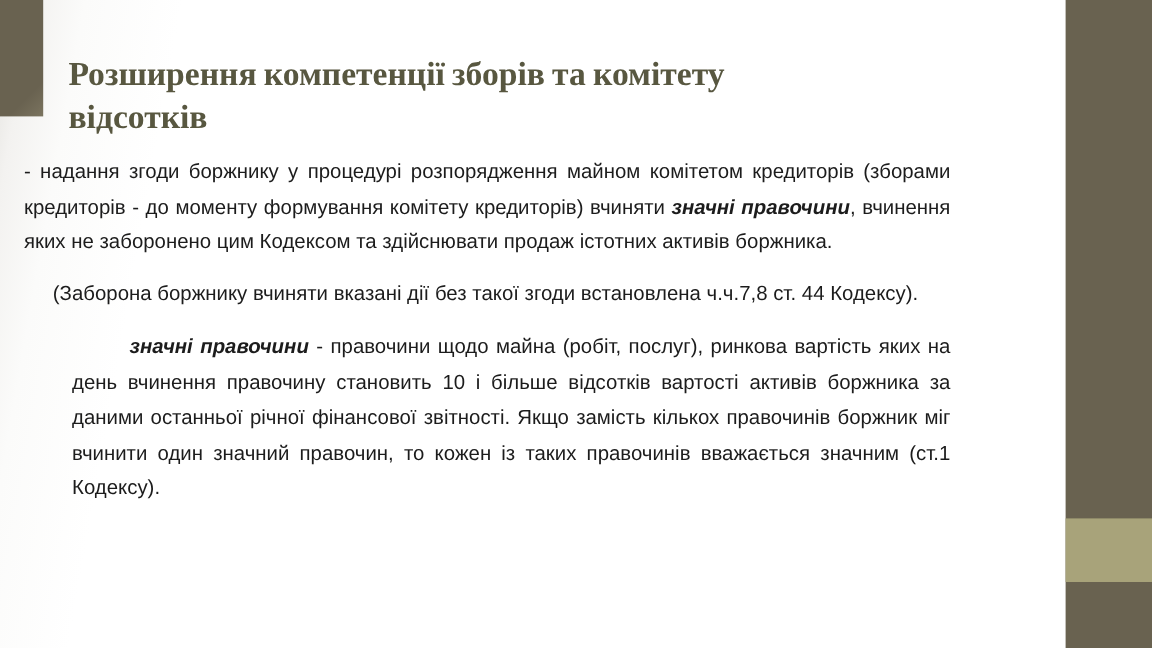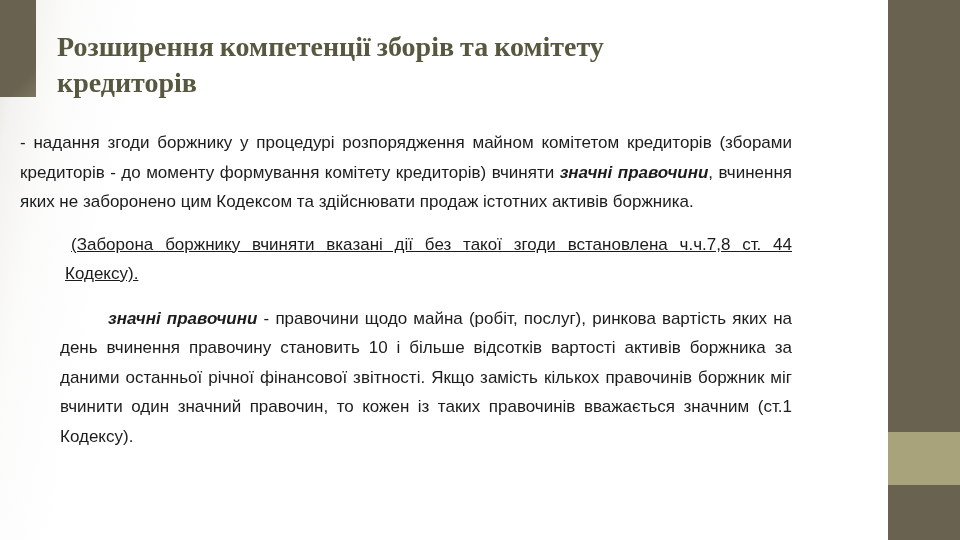--- a/index.html
+++ b/index.html
@@ -29,7 +29,7 @@
     background:var(--accent-khaki);
   }
   .title{
-    position:absolute;left:57px;top:10px;
+    position:absolute;left:57px;top:26px;
     width:800px;
     font-family:"Liberation Serif","DejaVu Serif",serif;
     font-weight:bold;

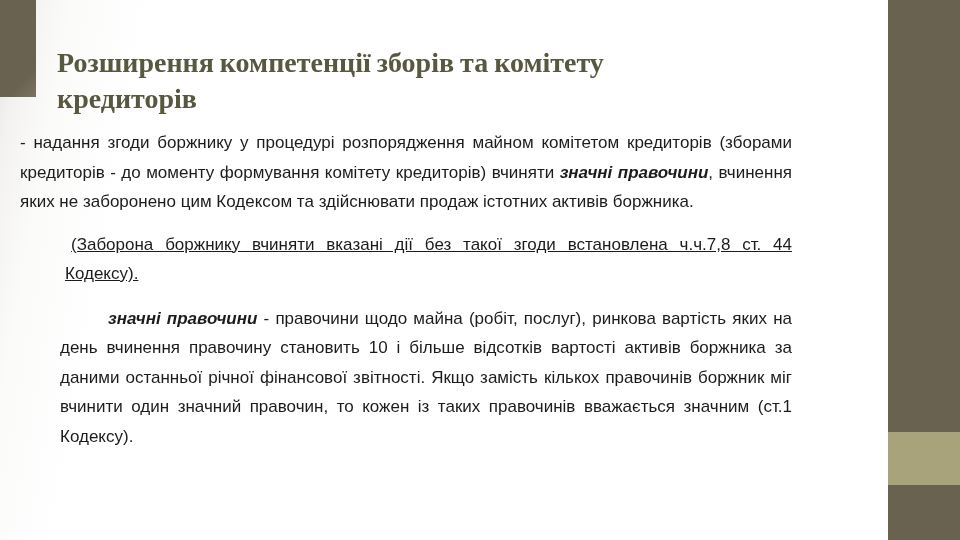--- a/index.html
+++ b/index.html
@@ -64,7 +64,7 @@
 
   <h1 class="title">
     <span>Розширення компетенції зборів та комітету</span><br>
-    <span>кредиторів</span>
+    <span>відсотків</span>
   </h1>
 
   <div class="body-text">

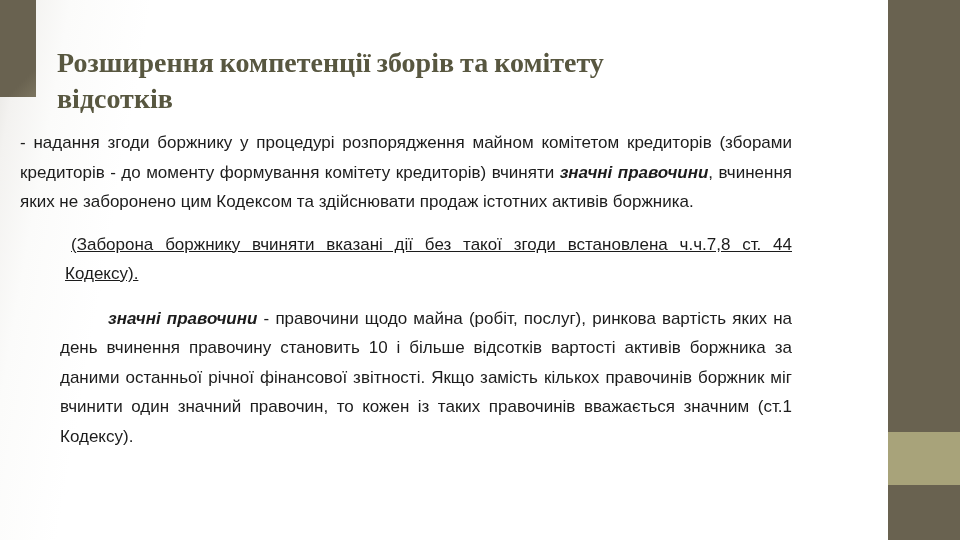--- a/index.html
+++ b/index.html
@@ -47,7 +47,7 @@
     margin:0 72px 0 20px;
     text-align:justify;
   }
-  .body-text p.p2{margin-left:65px;margin-top:13px;text-indent:6px;text-decoration:underline;}
+  .body-text p.p2{margin-left:38px;margin-top:13px;text-indent:6px;}
   .body-text p.p3{margin-left:60px;margin-top:15px;text-indent:48px;}
   .seg-bi{font-weight:bold;font-style:italic;}
 </style>

